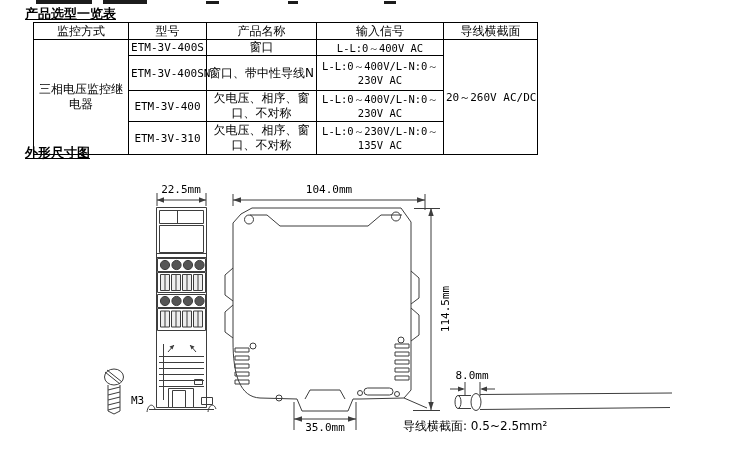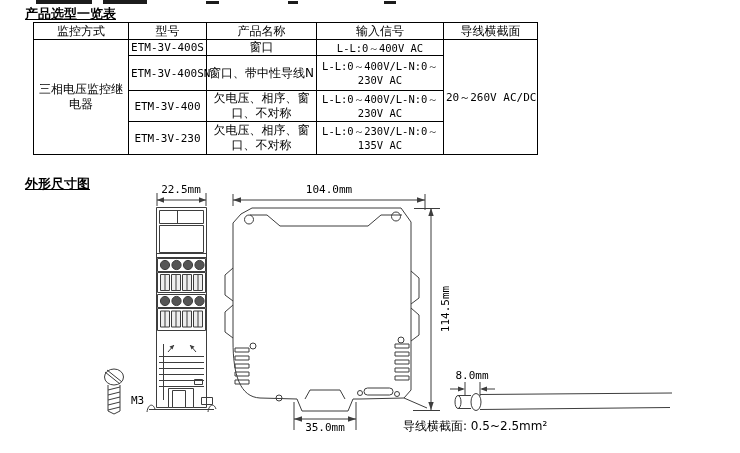--- a/index.html
+++ b/index.html
@@ -71,7 +71,7 @@
         <td class="sig">L-L:0～400V/L-N:0～230V AC</td>
       </tr>
       <tr style="height:33px">
-        <td class="mono">ETM-3V-230</td>
+        <td class="mono">ETM-3V-310</td>
         <td>欠电压、相序、窗口、不对称</td>
         <td class="sig">L-L:0～230V/L-N:0～135V AC</td>
       </tr>

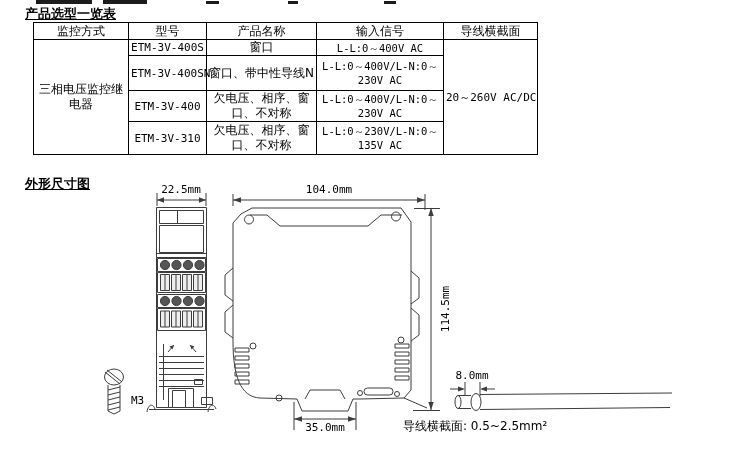--- a/index.html
+++ b/index.html
@@ -78,7 +78,7 @@
     </tbody>
   </table>
 
-  <div class="sec-title" style="top:175px;font-family:Liberation Mono, monospace;">外形尺寸图</div>
+  <div class="sec-title" style="top:144px;font-family:Liberation Mono, monospace;">外形尺寸图</div>
 
   <svg id="diagram-svg" viewBox="0 0 740 453" fill="none" stroke="#3d3d3d" stroke-width="1">
 

